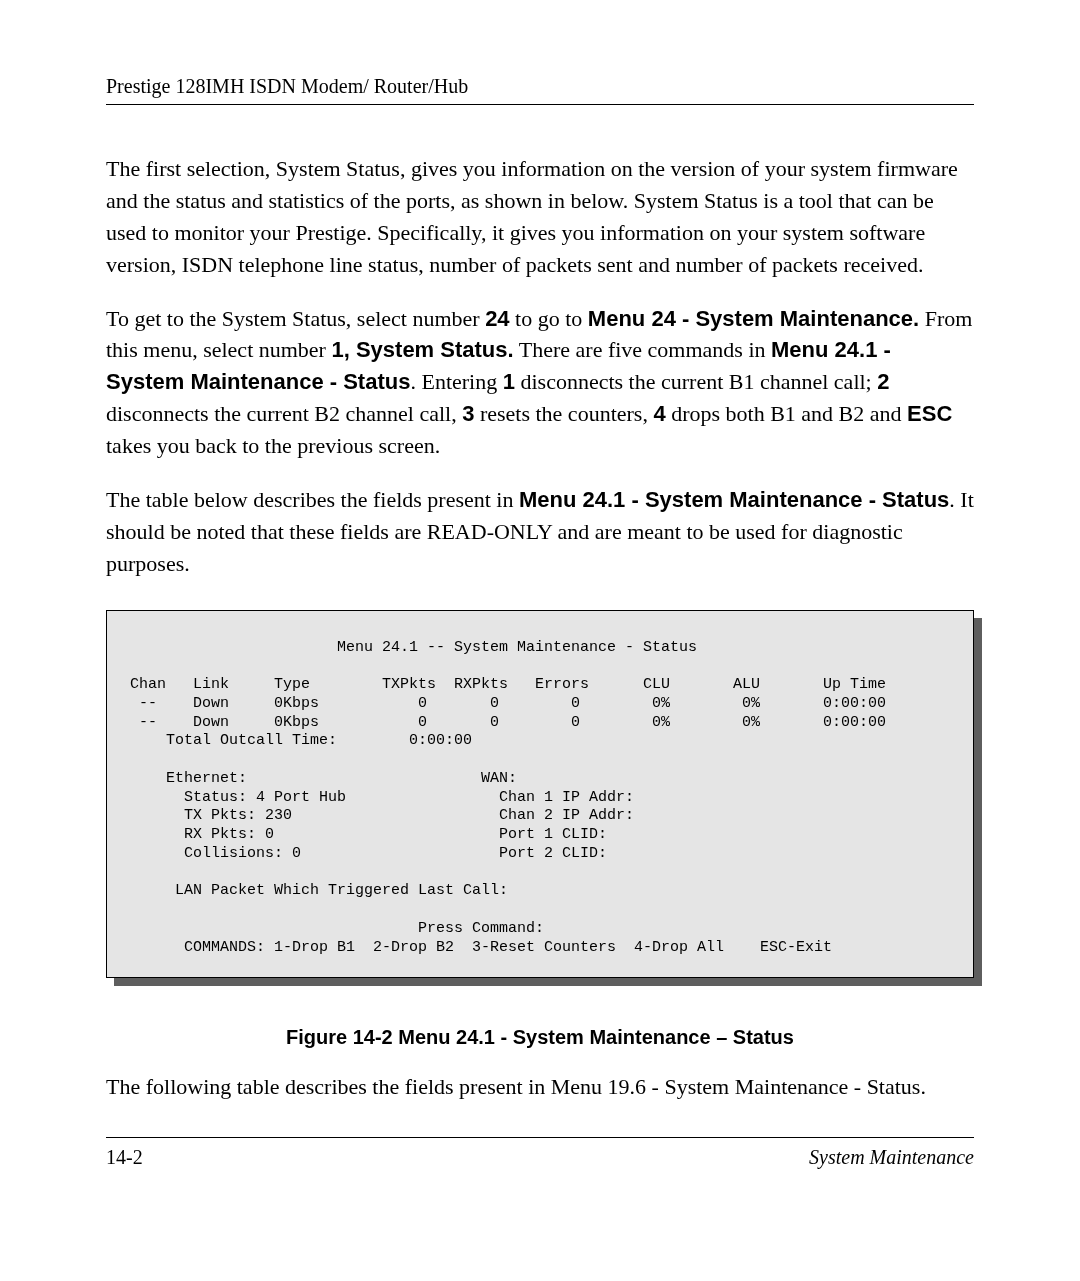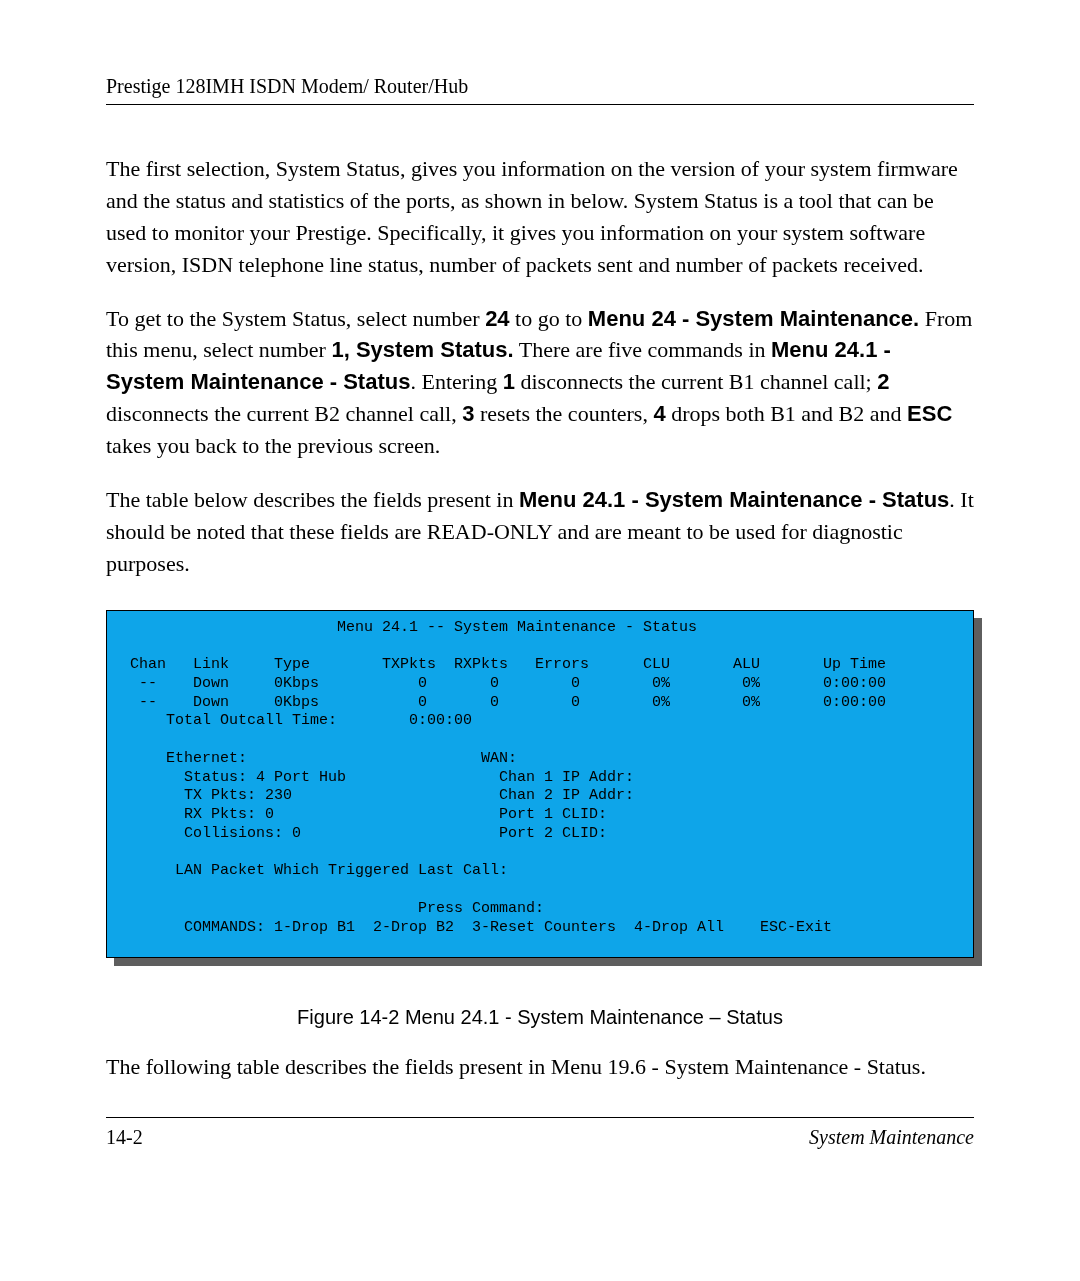--- a/index.html
+++ b/index.html
@@ -59,12 +59,12 @@
     position: relative;
     z-index: 1;
     border: 1.5px solid #000;
-    background: #0ea5e9;
+    background: #e5e5e5;
     font-family: "Courier New", Courier, monospace;
     font-size: 15px;
     line-height: 1.25;
     white-space: pre;
-    padding: 8px 14px 20px 14px;
+    padding: 28px 14px 20px 14px;
   }
   .figure-caption {
     text-align: center;

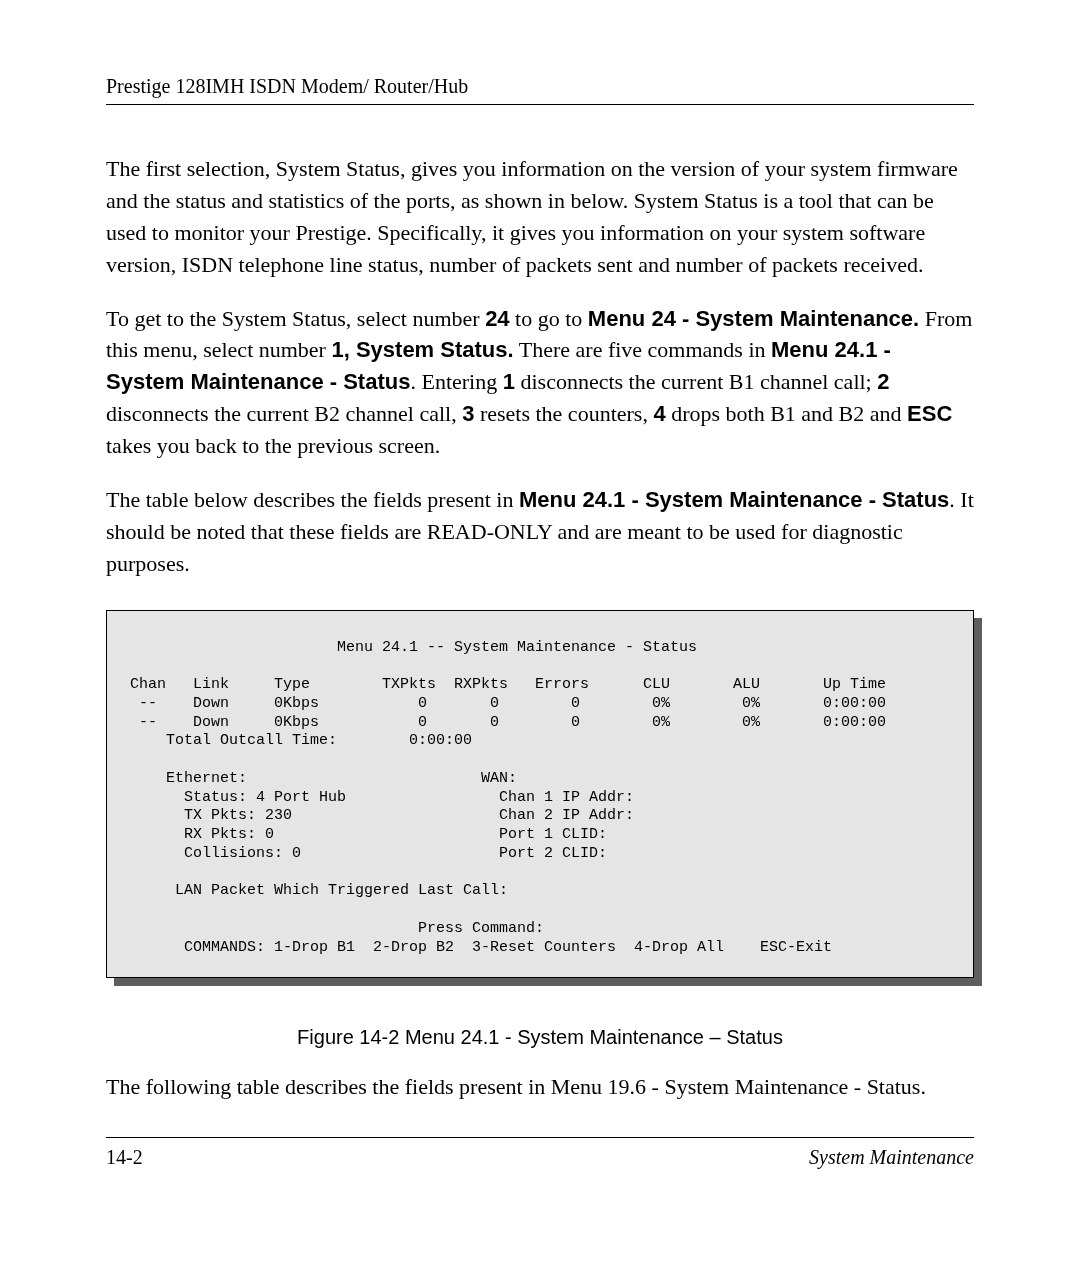--- a/index.html
+++ b/index.html
@@ -69,7 +69,7 @@
   .figure-caption {
     text-align: center;
     font-family: Arial, Helvetica, sans-serif;
-    font-weight: normal;
+    font-weight: bold;
     font-size: 20px;
     margin: 48px 0 22px 0;
   }

